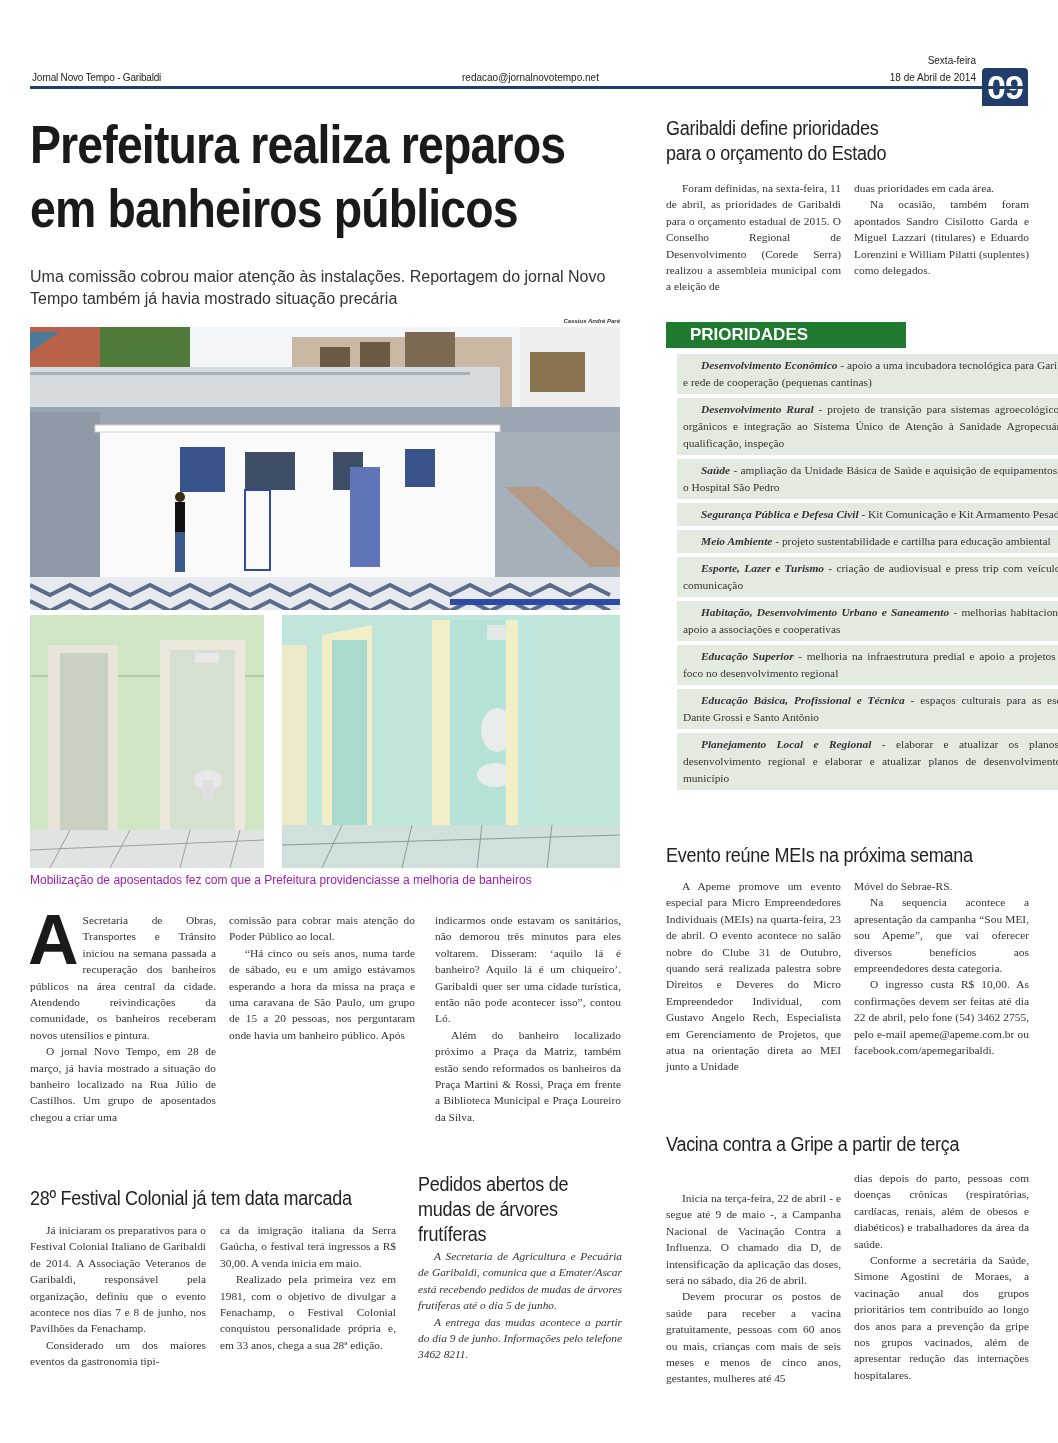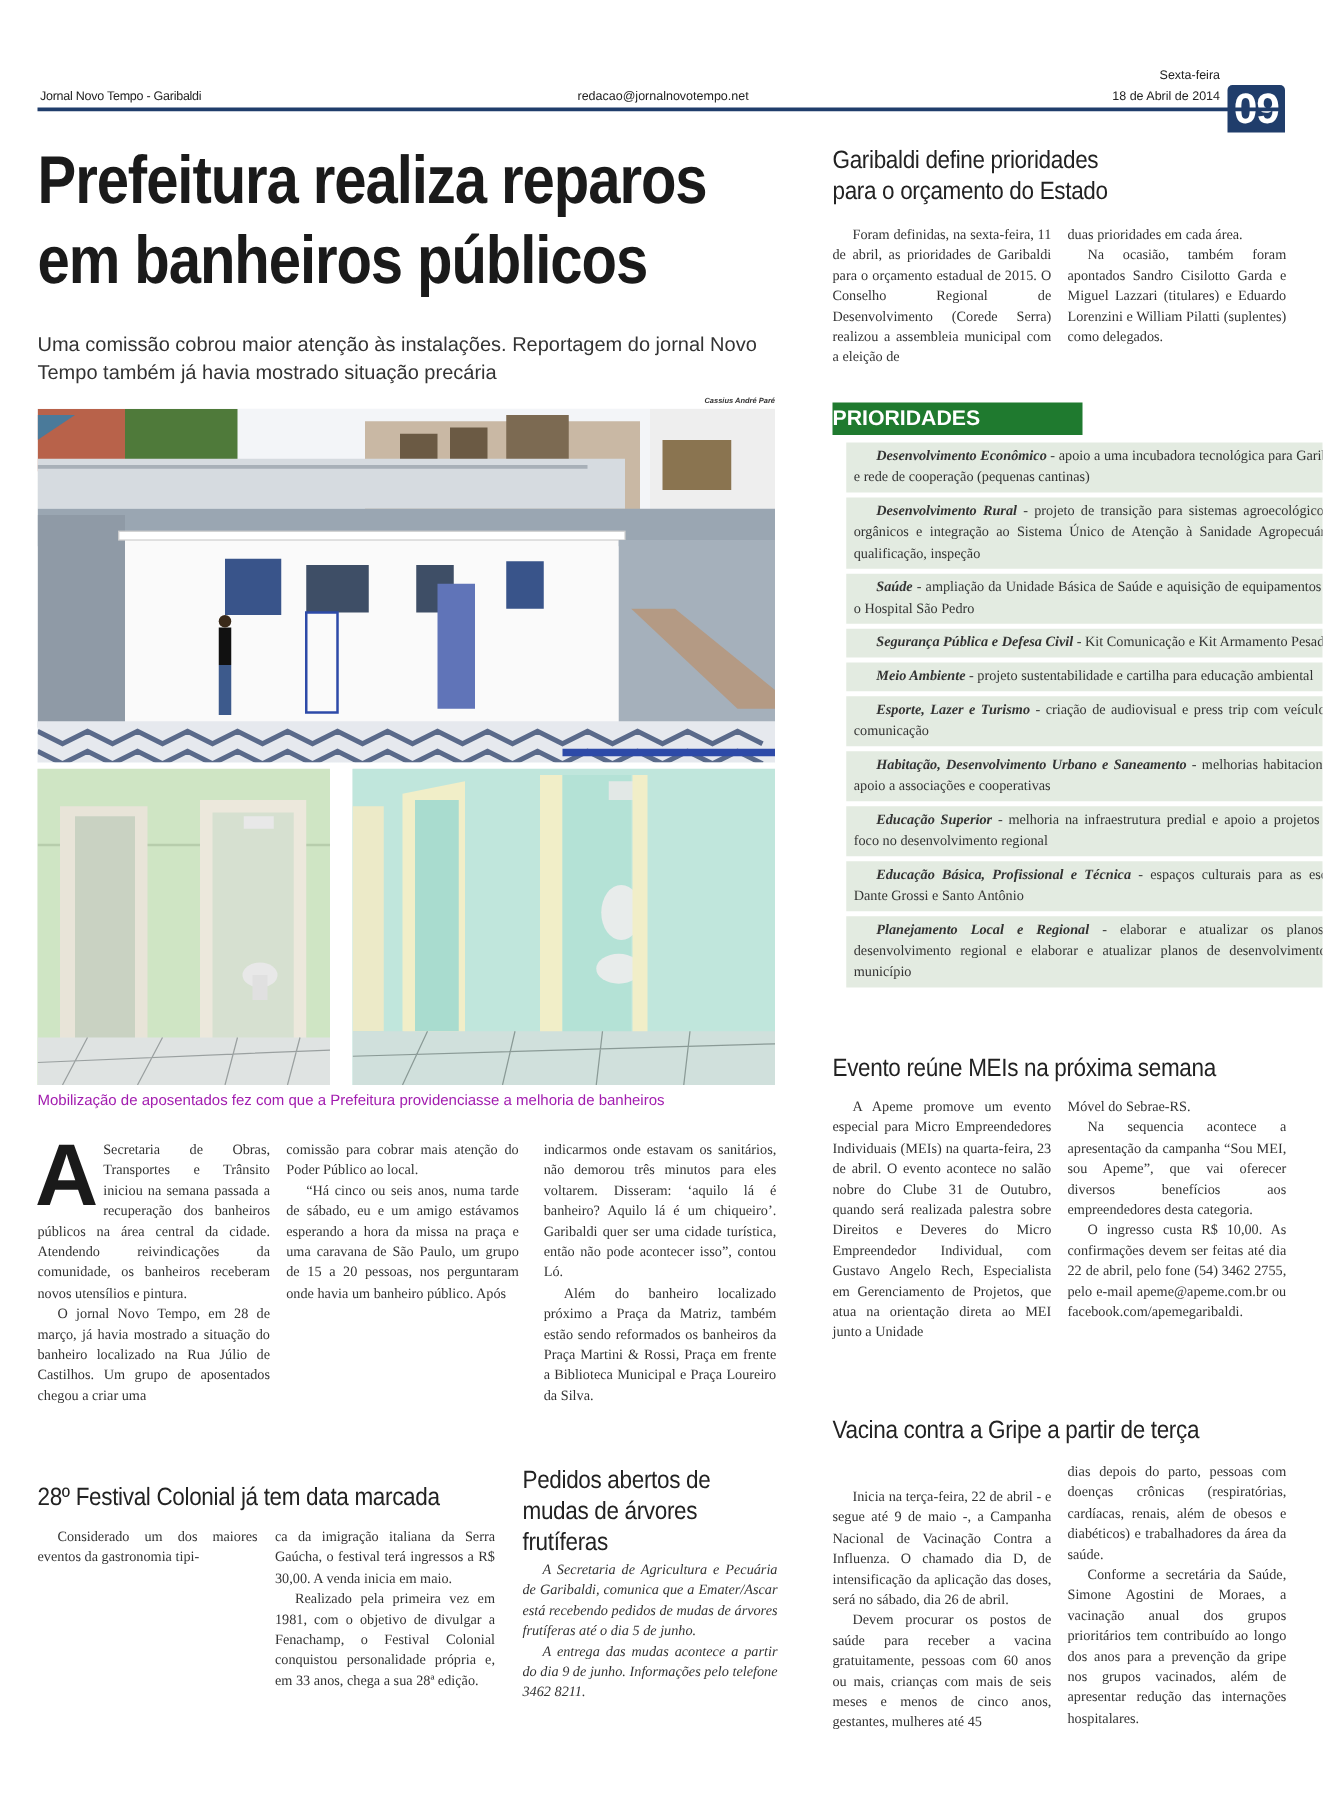--- a/index.html
+++ b/index.html
@@ -36,7 +36,7 @@
   .sec-title { font-family: "Liberation Sans", sans-serif; font-size: 20px; line-height: 25px; color: #222; letter-spacing: -0.3px; transform: scaleX(0.9); transform-origin: left top; white-space: nowrap; }
 
   
-  .prio-head { left: 666px; top: 322px; width: 200px; height: 26px; background: #1f7a2f; color: #fff; font-family: "Liberation Sans", sans-serif; font-weight: bold; font-size: 17px; line-height: 26px; padding-left: 0; }
+  .prio-head { left: 666px; top: 322px; width: 240px; height: 26px; background: #1f7a2f; color: #fff; font-family: "Liberation Sans", sans-serif; font-weight: bold; font-size: 17px; line-height: 26px; padding-left: 24px; }
   .prio-list { left: 666px; top: 354px; width: 420px; padding-left: 11px; }
   .prio-item { background: #e3ebe1; margin-bottom: 4px; padding: 3px 6px 3px 6px; font-size: 11.4px; line-height: 17px; text-align: justify; color: #333; text-indent: 18px; }
   .prio-item b { font-style: italic; }

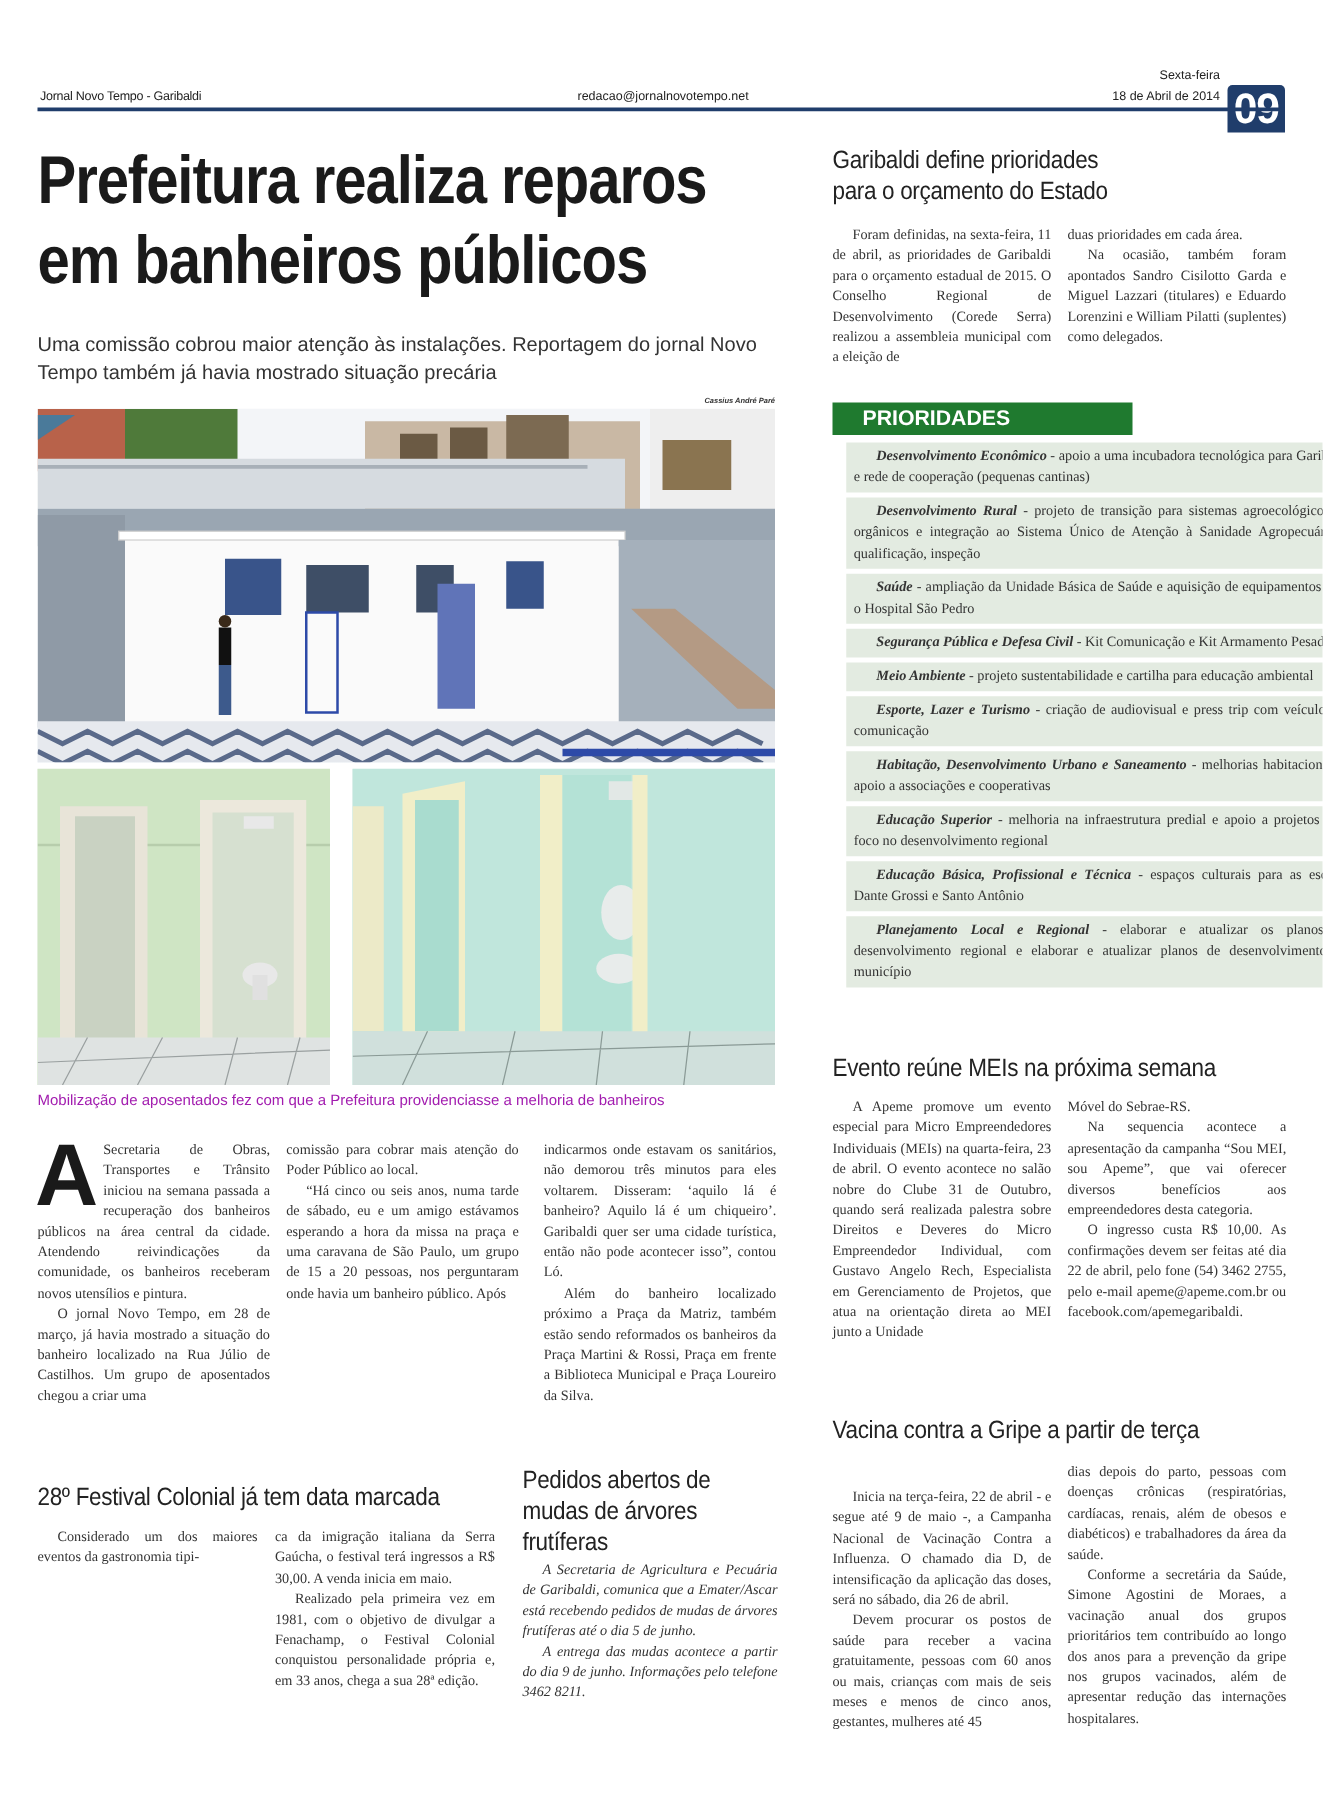--- a/index.html
+++ b/index.html
@@ -146,6 +146,7 @@
 
 <div class="abs sec-title" style="left:30px; top:1186px;">28º Festival Colonial já tem data marcada</div>
 <div class="abs col" style="left:30px; top:1222px; width:176px;">
+  <p>Já iniciaram os preparativos para o Festival Colonial Italiano de Garibaldi de 2014. A Associação Veteranos de Garibaldi, responsável pela organização, definiu que o evento acontece nos dias 7 e 8 de junho, nos Pavilhões da Fenachamp.</p>
   <p>Considerado um dos maiores eventos da gastronomia tipi-</p>
 </div>
 <div class="abs col" style="left:220px; top:1222px; width:176px;">

